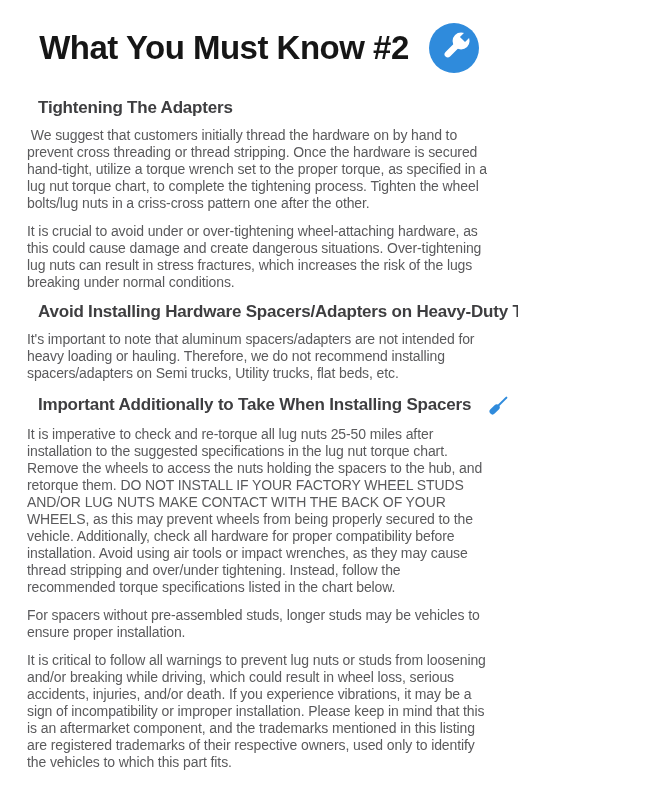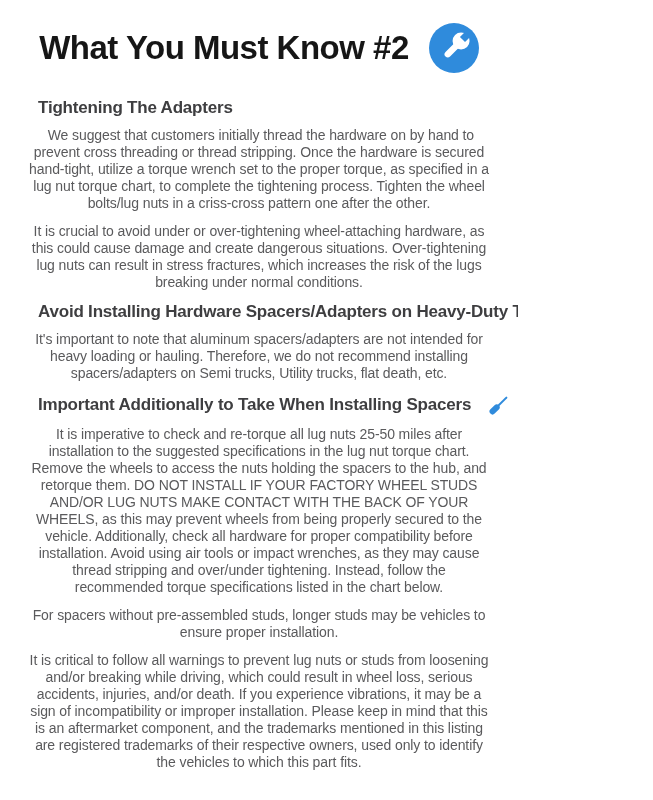--- a/index.html
+++ b/index.html
@@ -18,7 +18,6 @@
     overflow:hidden;
     font-family:"Liberation Sans", sans-serif;
     padding:22px 27px 0 27px;
-    text-align:center;
   }
   .header{
     display:flex;

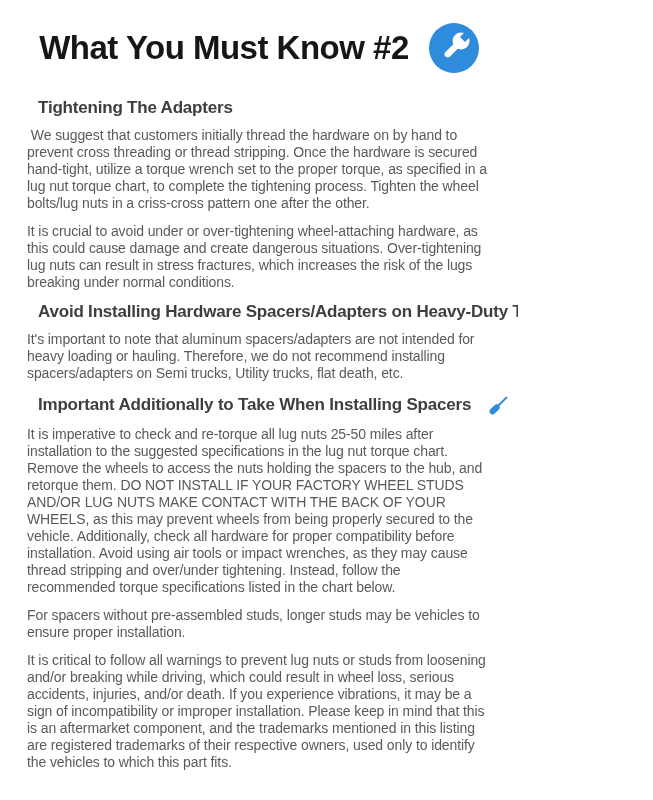--- a/index.html
+++ b/index.html
@@ -93,7 +93,7 @@
     <h2>
       <span>Avoid Installing Hardware Spacers/Adapters on Heavy-Duty Trucks</span>
     </h2>
-    <p>It's important to note that aluminum spacers/adapters are not intended for heavy loading or hauling. Therefore, we do not recommend installing spacers/adapters on Semi trucks, Utility trucks, flat death, etc.</p>
+    <p>It's important to note that aluminum spacers/adapters are not intended for heavy loading or hauling. Therefore, we do not recommend installing spacers/adapters on Semi trucks, Utility trucks, flat beds, etc.</p>
   </section>
 
   <section>

